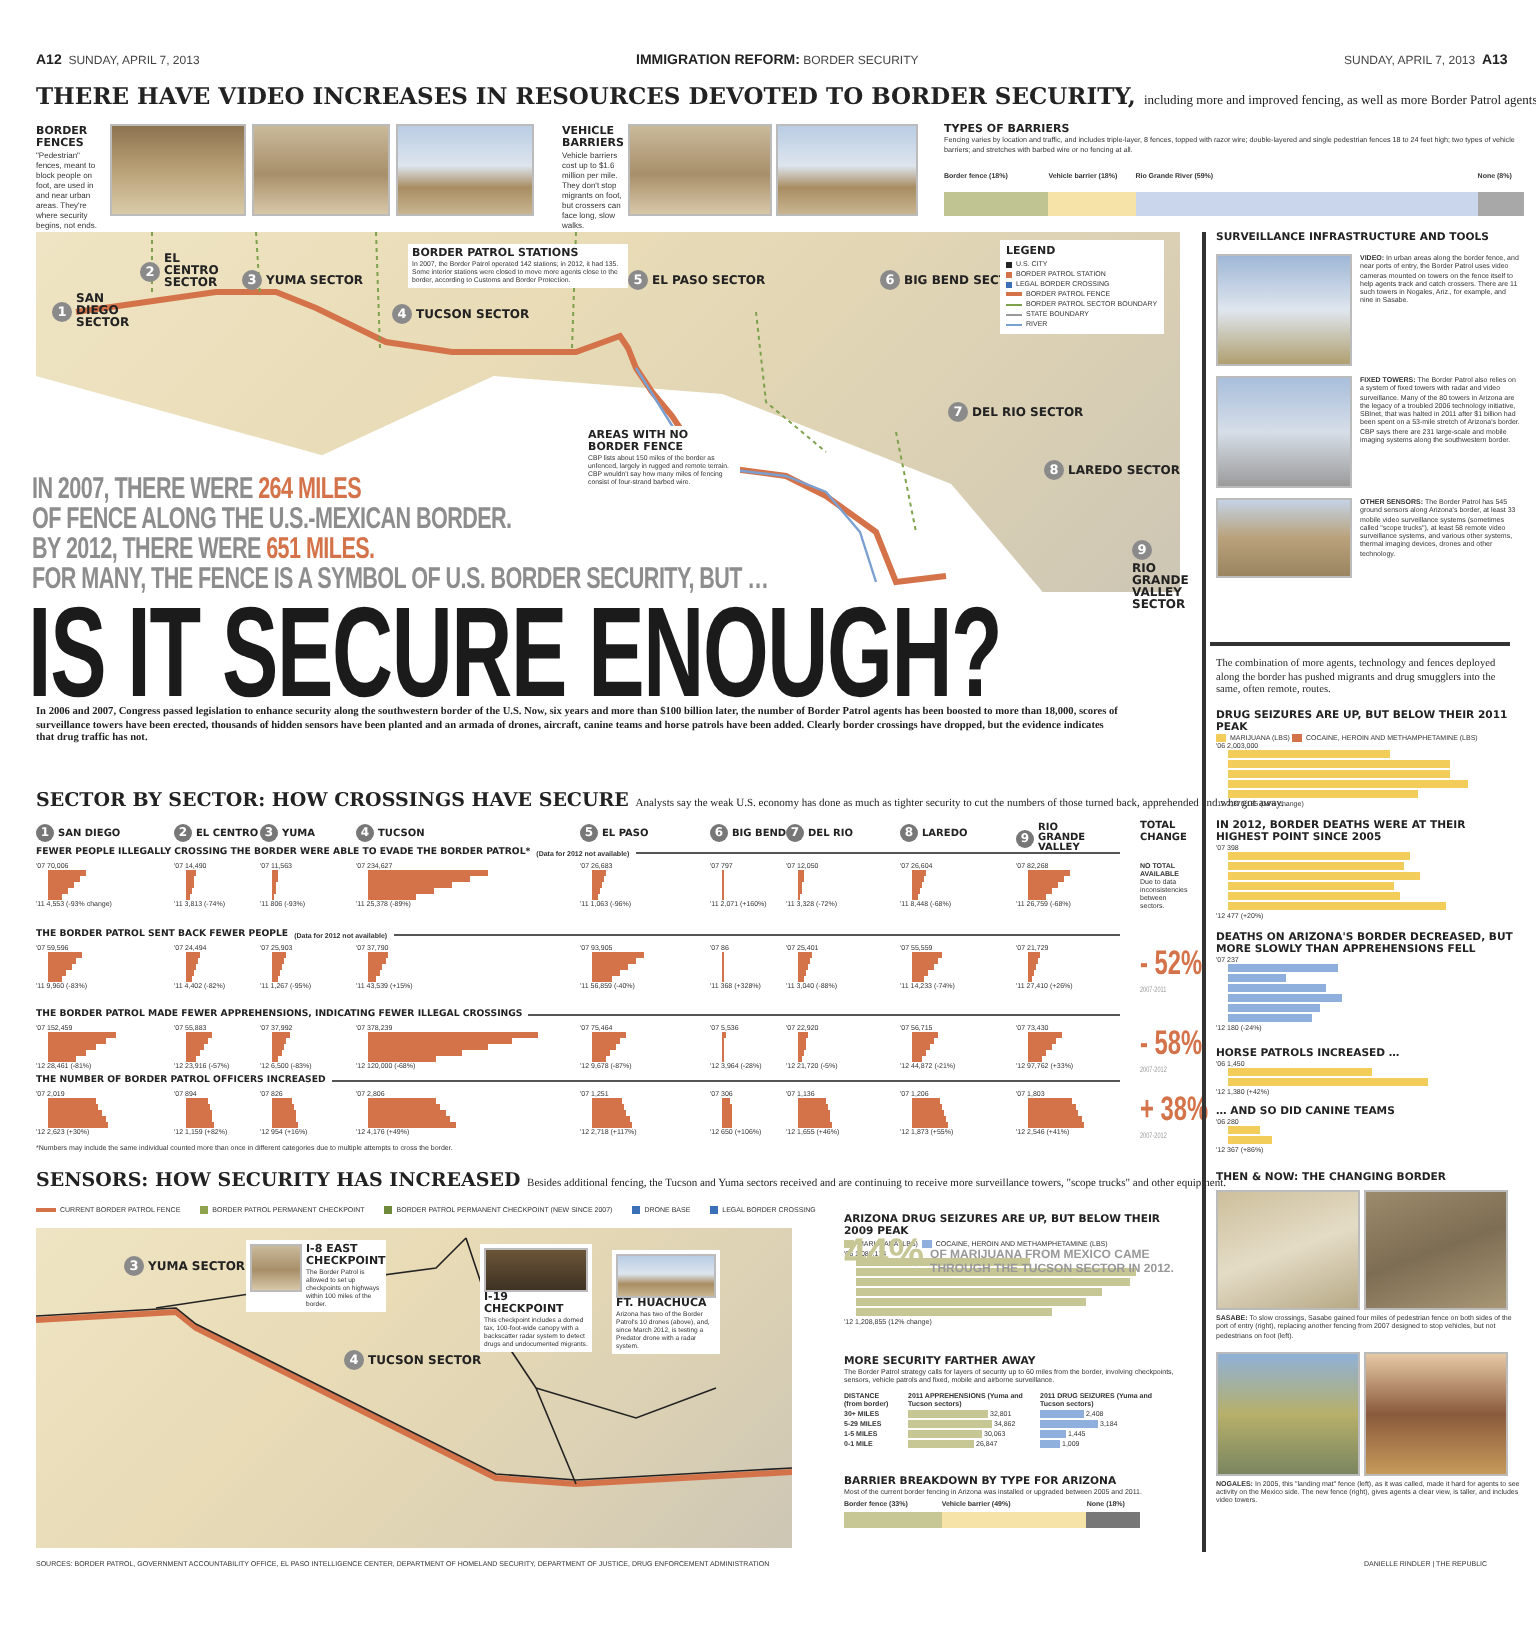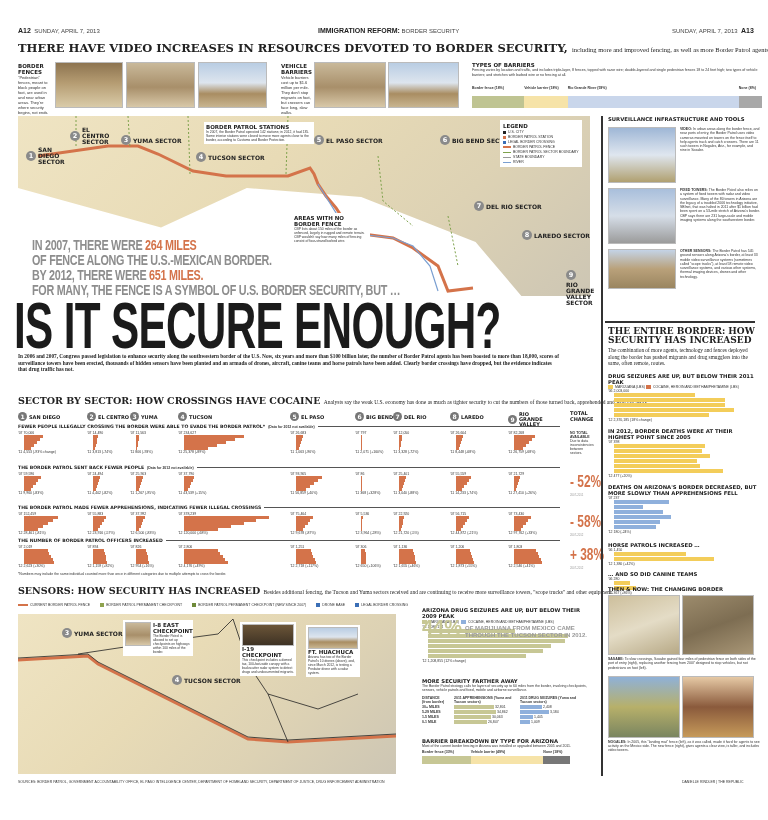--- a/index.html
+++ b/index.html
@@ -163,7 +163,7 @@
     </div>
 </div>
 
-<div class="abs" style="left:32px;top:237px">
+<div class="abs" style="left:16px;top:237px">
   <div class="intro"><span>IN 2007, THERE WERE </span><em>264 MILES</em></div>
   <div class="intro">OF FENCE ALONG THE U.S.-MEXICAN BORDER.</div>
   <div class="intro"><span>BY 2012, THERE WERE </span><em>651 MILES.</em></div>

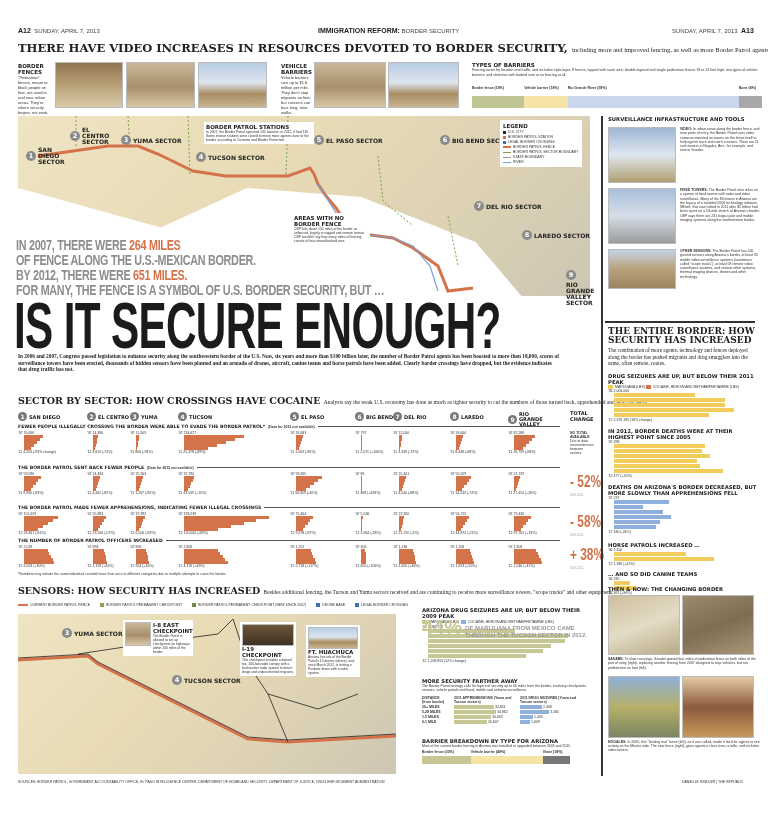--- a/index.html
+++ b/index.html
@@ -800,7 +800,6 @@
 </div>
 <div class="abs" style="left:605px;top:321px;width:150px;height:2px;background:#333"></div>
 <div class="abs" style="left:608px;top:327px;width:152px">
-  <div style="font-family:'DejaVu Serif',serif;font-weight:bold;font-size:9px;line-height:9px">THE ENTIRE BORDER: HOW SECURITY HAS INCREASED</div>
   <div style="font-size:5.3px;line-height:6.5px;margin-top:2px">The combination of more agents, technology and fences deployed along the border has pushed migrants and drug smugglers into the same, often remote, routes.</div>
   <div class="rtitle" style="margin-top:6px">DRUG SEIZURES ARE UP, BUT BELOW THEIR 2011 PEAK</div>
   <div class="tiny"><span class="leg" style="background:#f3cd5a"></span><span>MARIJUANA (LBS)</span> <span class="leg" style="background:#d4734a"></span><span>COCAINE, HEROIN AND METHAMPHETAMINE (LBS)</span></div>

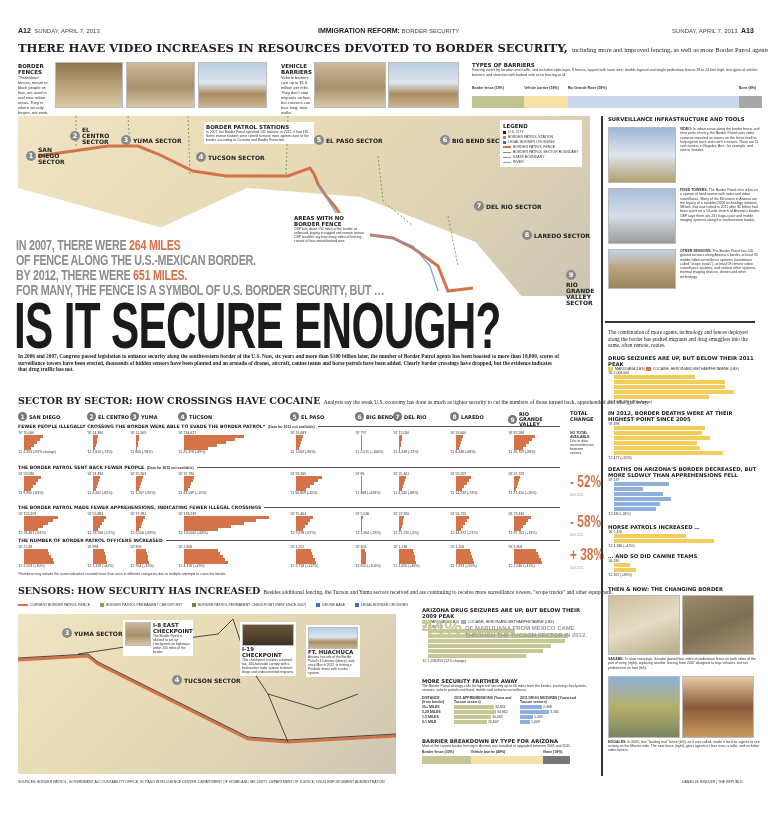--- a/index.html
+++ b/index.html
@@ -172,7 +172,7 @@
 <div class="abs big" style="left:14px;top:296px">IS IT SECURE ENOUGH?</div>
 <div class="abs para" style="left:18px;top:353px;width:542px;font-size:5.3px;line-height:6.6px">In 2006 and 2007, Congress passed legislation to enhance security along the southwestern border of the U.S. Now, six years and more than $100 billion later, the number of Border Patrol agents has been boosted to more than 18,000, scores of surveillance towers have been erected, thousands of hidden sensors have been planted and an armada of drones, aircraft, canine teams and horse patrols have been added. Clearly border crossings have dropped, but the evidence indicates that drug traffic has not.</div>
 
-<div class="abs sec-title" style="left:18px;top:395px"><span style="font-family:'DejaVu Serif',serif;font-weight:bold;font-size:9.5px">SECTOR BY SECTOR: HOW CROSSINGS HAVE COCAINE</span> <span>Analysts say the weak U.S. economy has done as much as tighter security to cut the numbers of those turned back, apprehended and who got away.</span></div>
+<div class="abs sec-title" style="left:18px;top:395px"><span style="font-family:'DejaVu Serif',serif;font-weight:bold;font-size:9.5px">SECTOR BY SECTOR: HOW CROSSINGS HAVE SECURE</span> <span>Analysts say the weak U.S. economy has done as much as tighter security to cut the numbers of those turned back, apprehended and who got away.</span></div>
 <div id="colhds">
     <div class="colhd" style="left: 18px;">
       <span class="n">1</span>

